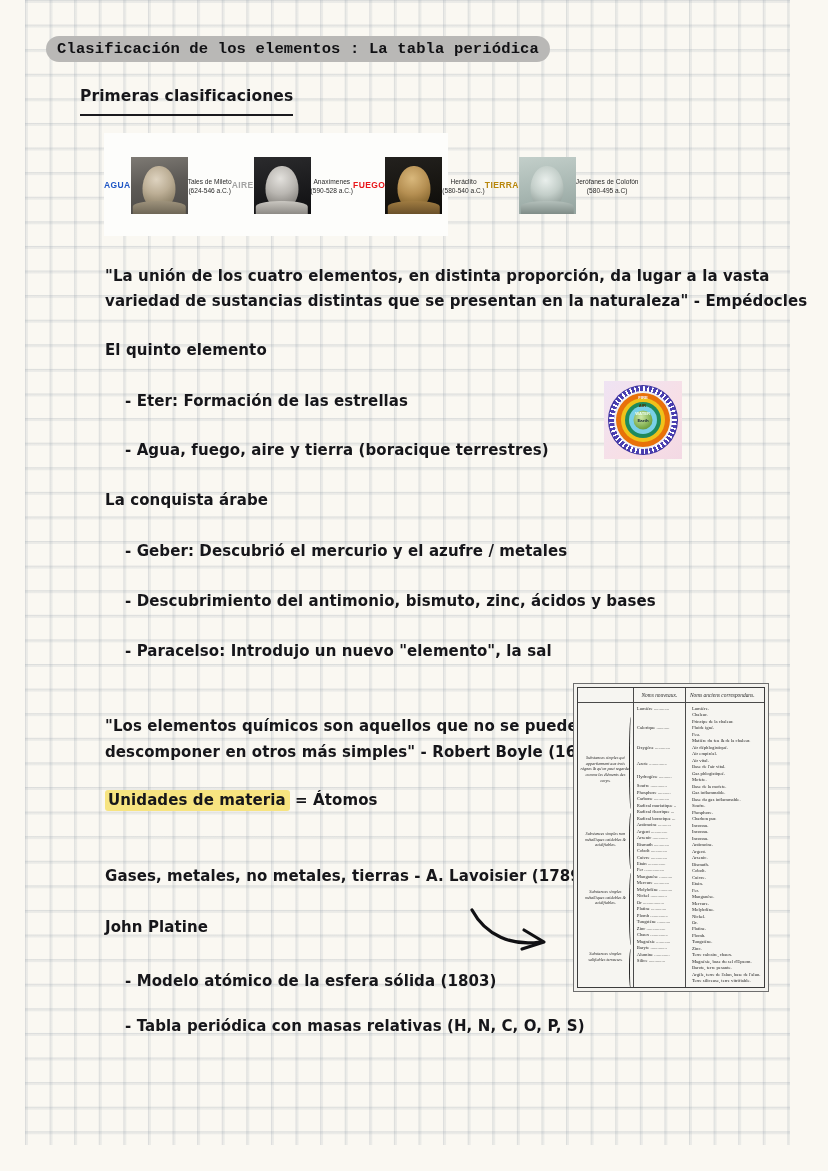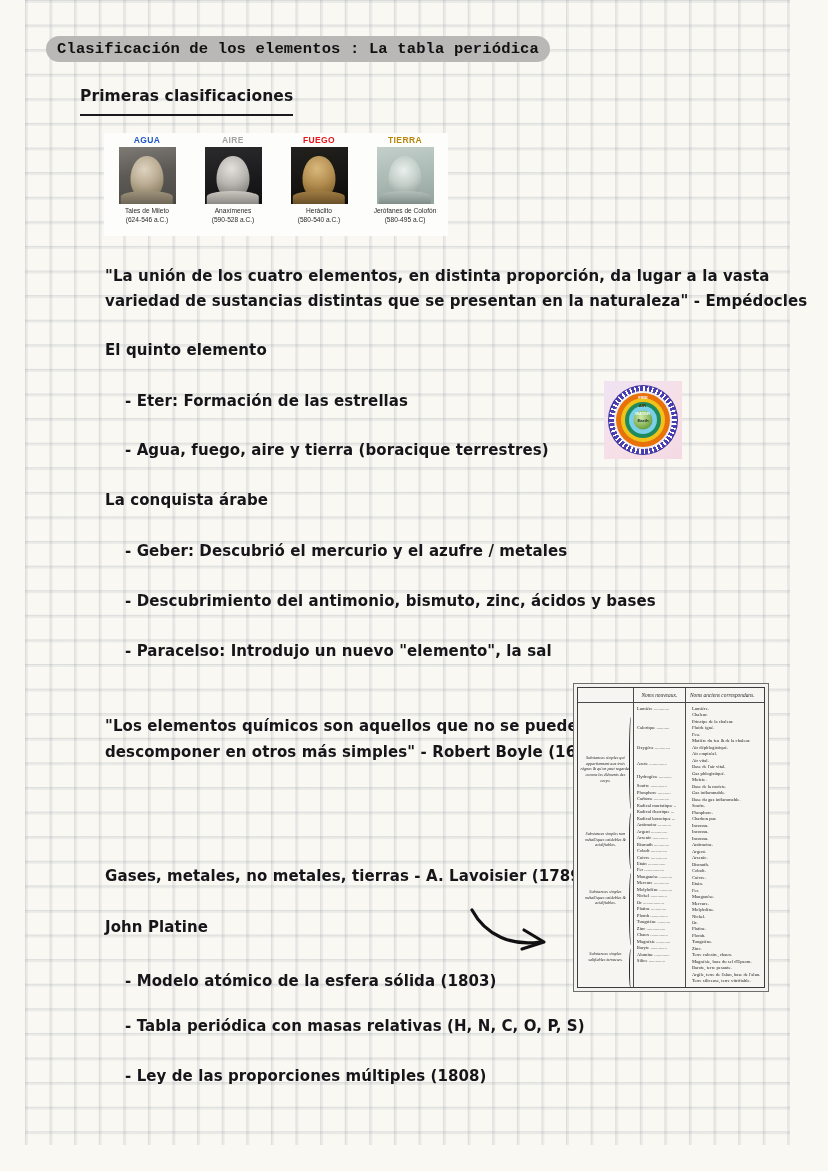--- a/index.html
+++ b/index.html
@@ -107,7 +107,7 @@
   .elem-card {
     flex: 1;
     display: flex;
-    flex-direction: column;
+    flex-direction: row;
     align-items: center;
     padding-top: 2px;
     position: relative;

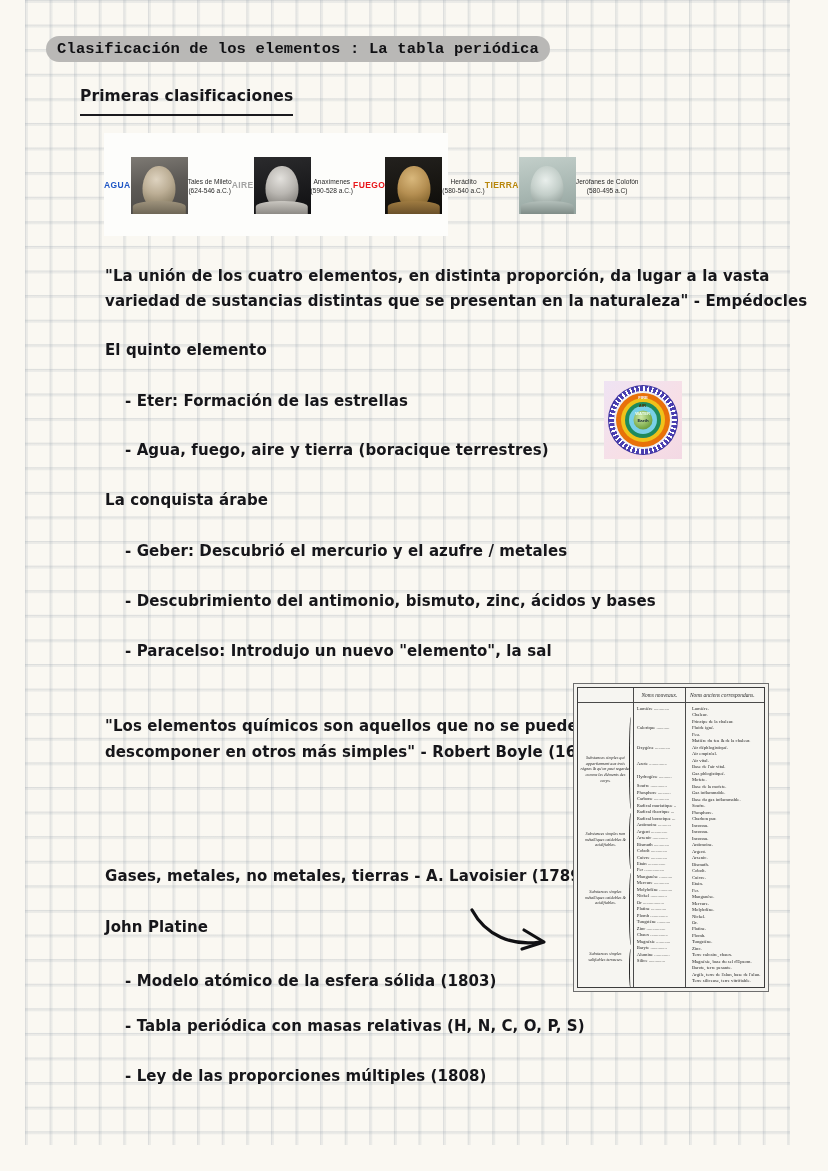--- a/index.html
+++ b/index.html
@@ -349,6 +349,9 @@
   <div class="hw body-line" style="left:105px; top:718px;">"Los elementos químicos son aquellos que no se pueden</div>
   <div class="hw body-line" style="left:105px; top:744px;">descomponer en otros más simples" - Robert Boyle (1661)</div>
 
+  <div class="hw body-line" style="left:105px; top:792px;">
+    <span class="hl">Unidades de materia</span><span> = Átomos</span>
+  </div>
 
   <div class="hw body-line" style="left:105px; top:868px;">Gases, metales, no metales, tierras - A. Lavoisier (1789)</div>
 

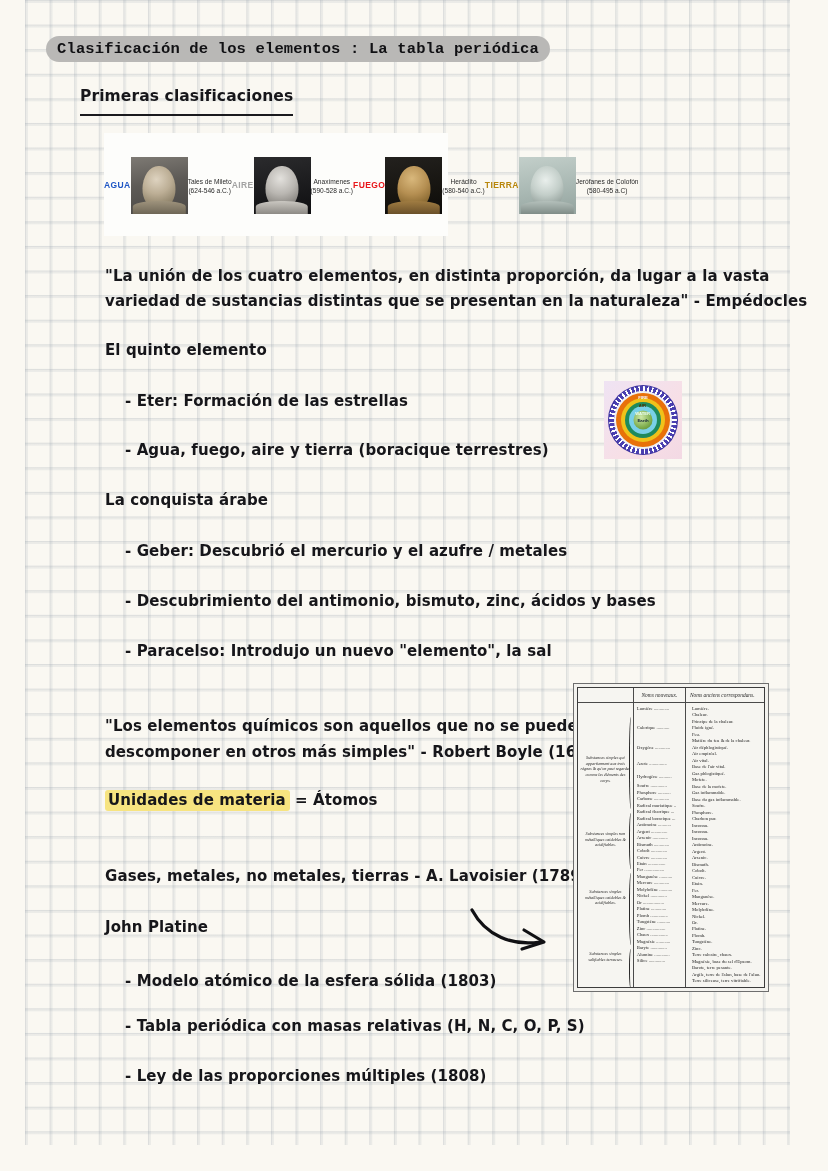--- a/index.html
+++ b/index.html
@@ -466,7 +466,6 @@
 
   <div class="hw bullet-line" style="left:125px; top:973px;">- Modelo atómico de la esfera sólida (1803)</div>
   <div class="hw bullet-line" style="left:125px; top:1018px;">- Tabla periódica con masas relativas (H, N, C, O, P, S)</div>
-  <div class="hw bullet-line" style="left:125px; top:1068px;">- Ley de las proporciones múltiples (1808)</div>
 </div>
 
 </body></html>

